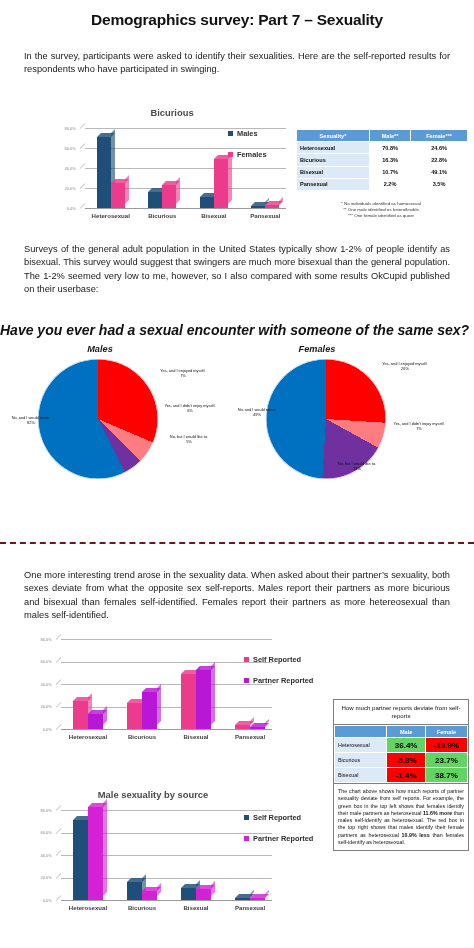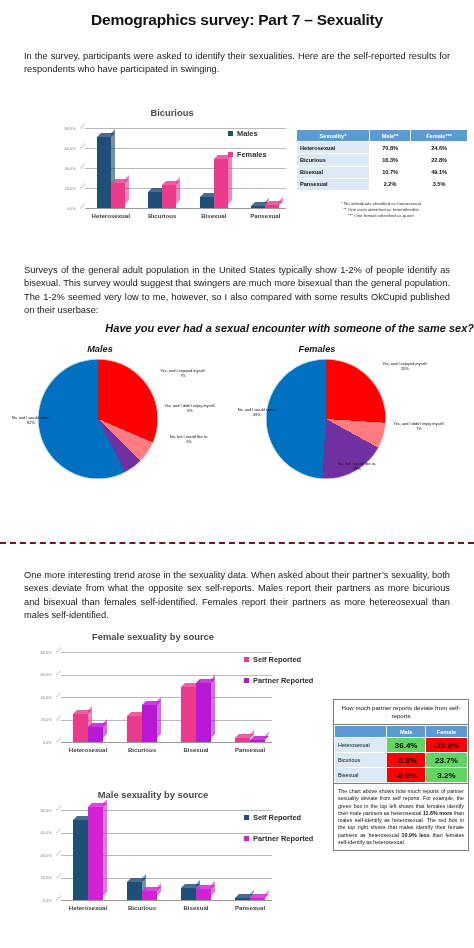--- a/index.html
+++ b/index.html
@@ -229,7 +229,7 @@
       <div>*** One female identified as queer</div>
     </div>
 
-  <div class="para-wrap" style="top:232px;margin-top:21px;">
+  <div class="para-wrap" style="top:232px;">
     <p class="para">Surveys of the general adult population in the United States typically show 1-2% of people identify as bisexual.  This survey would suggest that swingers are much more bisexual than the general population.  The 1-2% seemed very low to me, however, so I also compared with some results OkCupid published on their userbase:</p>
   </div>
 

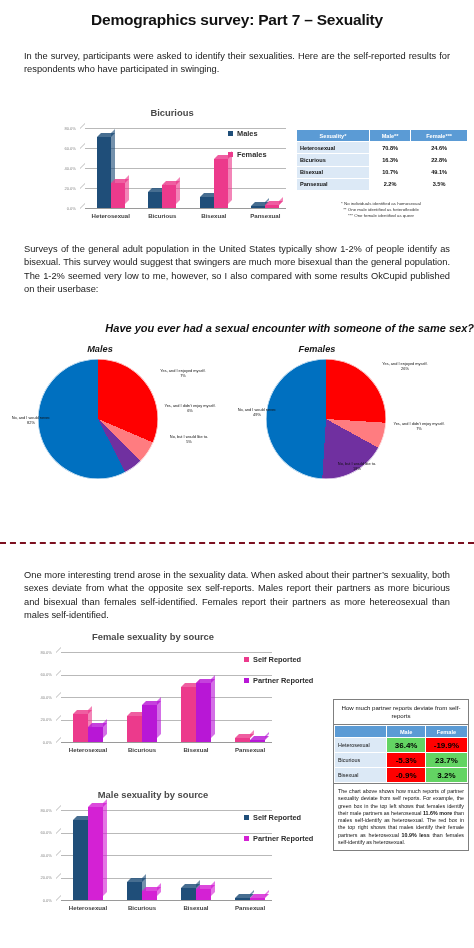--- a/index.html
+++ b/index.html
@@ -72,7 +72,7 @@
     text-align:center;width:54px;
   }
   .qtitle{
-    position:absolute;width:474px;text-align:right;font-size:11px;
+    position:absolute;width:474px;text-align:left;font-size:14px;
     font-weight:bold;font-style:italic;color:#111;
   }
 

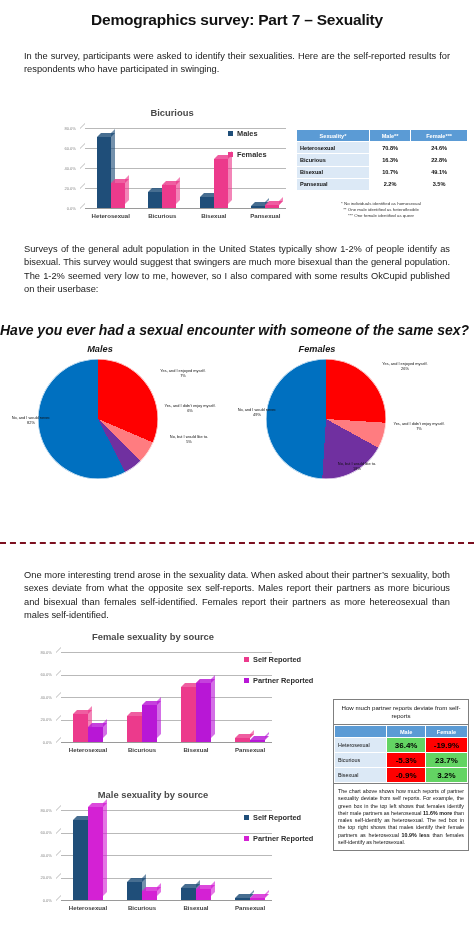--- a/index.html
+++ b/index.html
@@ -283,7 +283,6 @@
   </div>
 
   <div class="chart" id="chart1" style="left:28px;top:620px;width:250px;height:120px;">
-    <div class="chart-title">Female sexuality by source</div>
     <div class="plot" id="plot1" style="position:relative;width:250px;height:110px;">
         <div class="gridline" style="left: 33px; top: 98px; width: 211px;"></div>
         <div style="position: absolute; left: 28px; top: 98px; width: 5px; height: 5px; border-top: 1px solid rgb(185, 185, 185); transform: skewY(-45deg); transform-origin: left bottom;"></div>

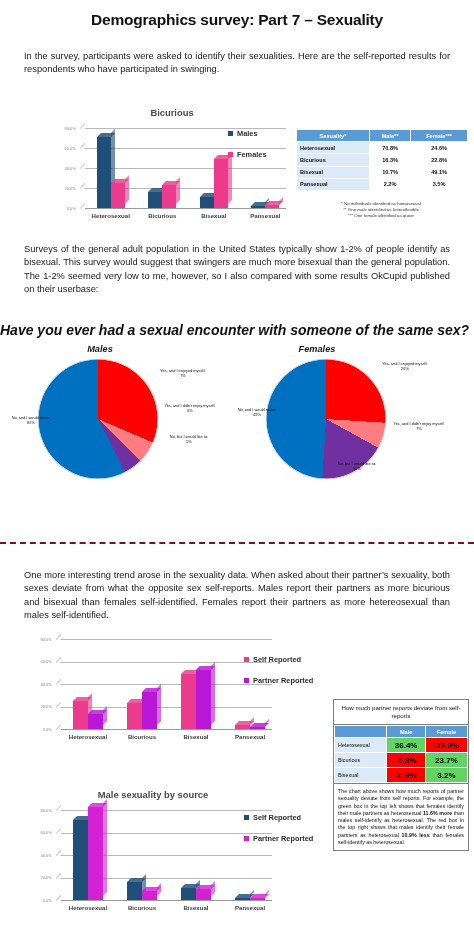--- a/index.html
+++ b/index.html
@@ -456,7 +456,7 @@
           </tr>
           <tr>
             <td class="rowhead">Bisexual</td>
-            <td class="num neg">-0.9%</td>
+            <td class="num neg">-1.4%</td>
             <td class="num pos">3.2%</td>
           </tr>
         </tbody>

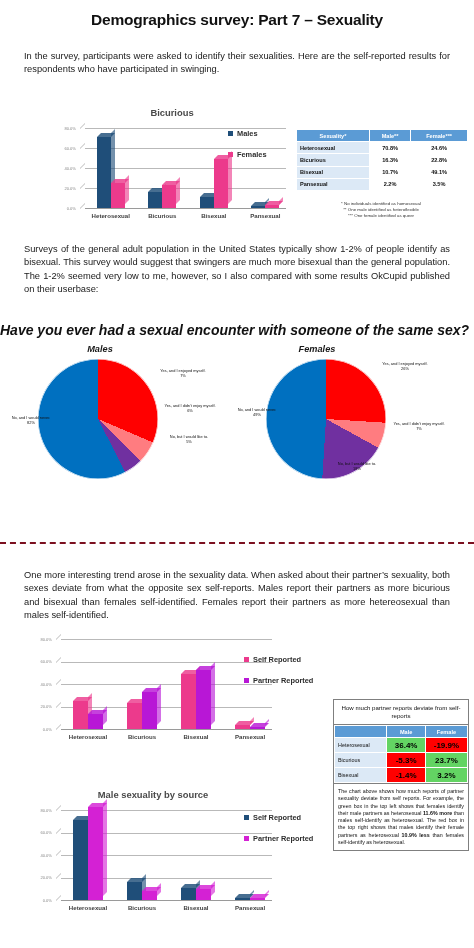--- a/index.html
+++ b/index.html
@@ -457,7 +457,7 @@
           <tr>
             <td class="rowhead">Bisexual</td>
             <td class="num neg">-1.4%</td>
-            <td class="num pos">3.2%</td>
+            <td class="num pos">38.7%</td>
           </tr>
         </tbody>
     </table>

